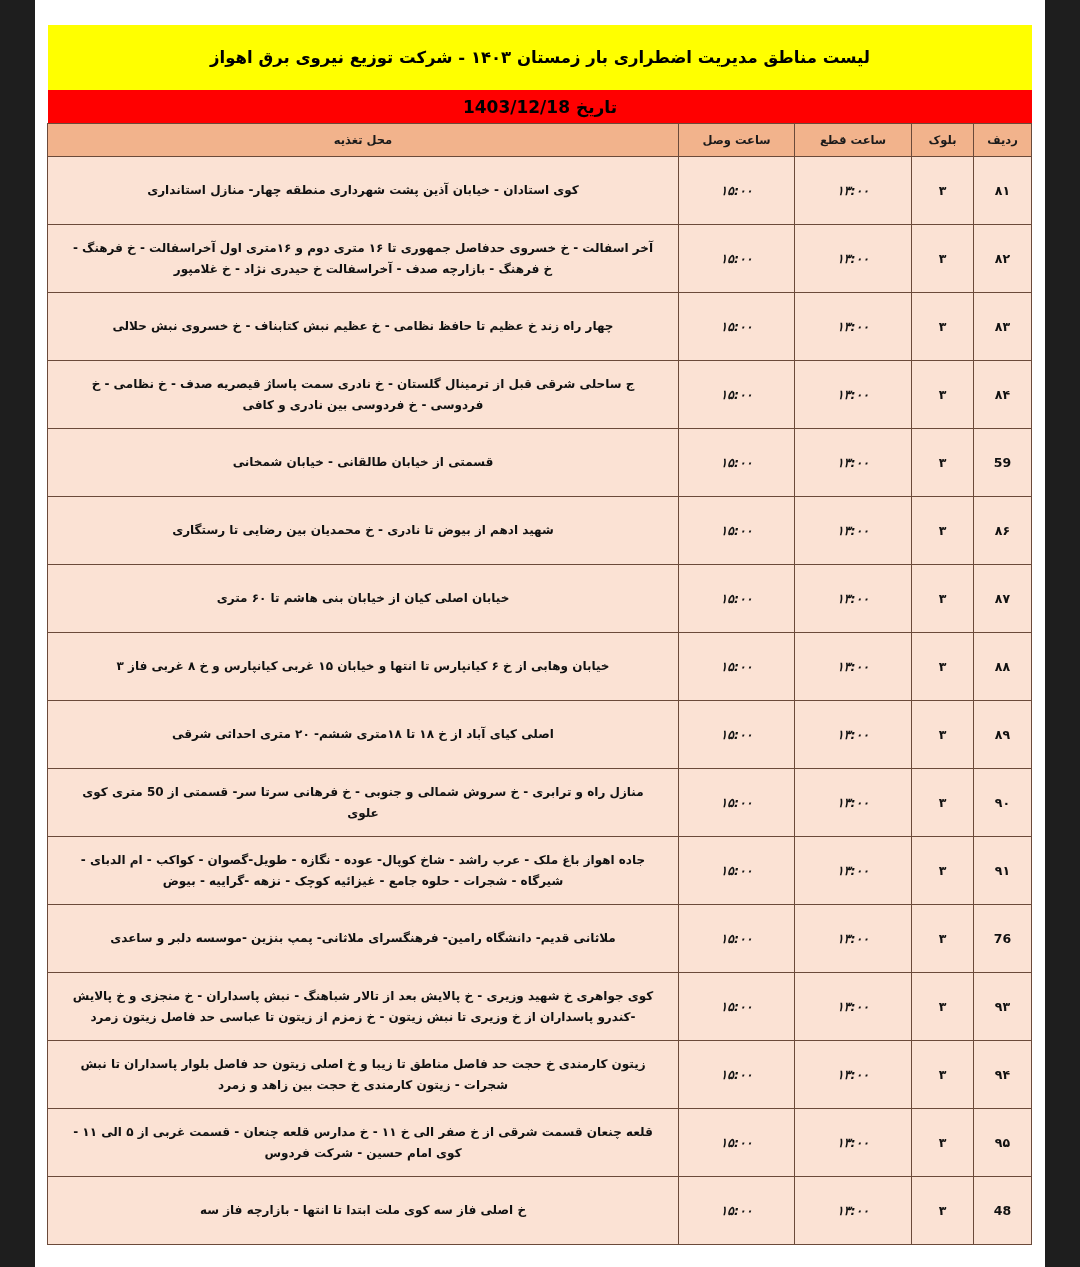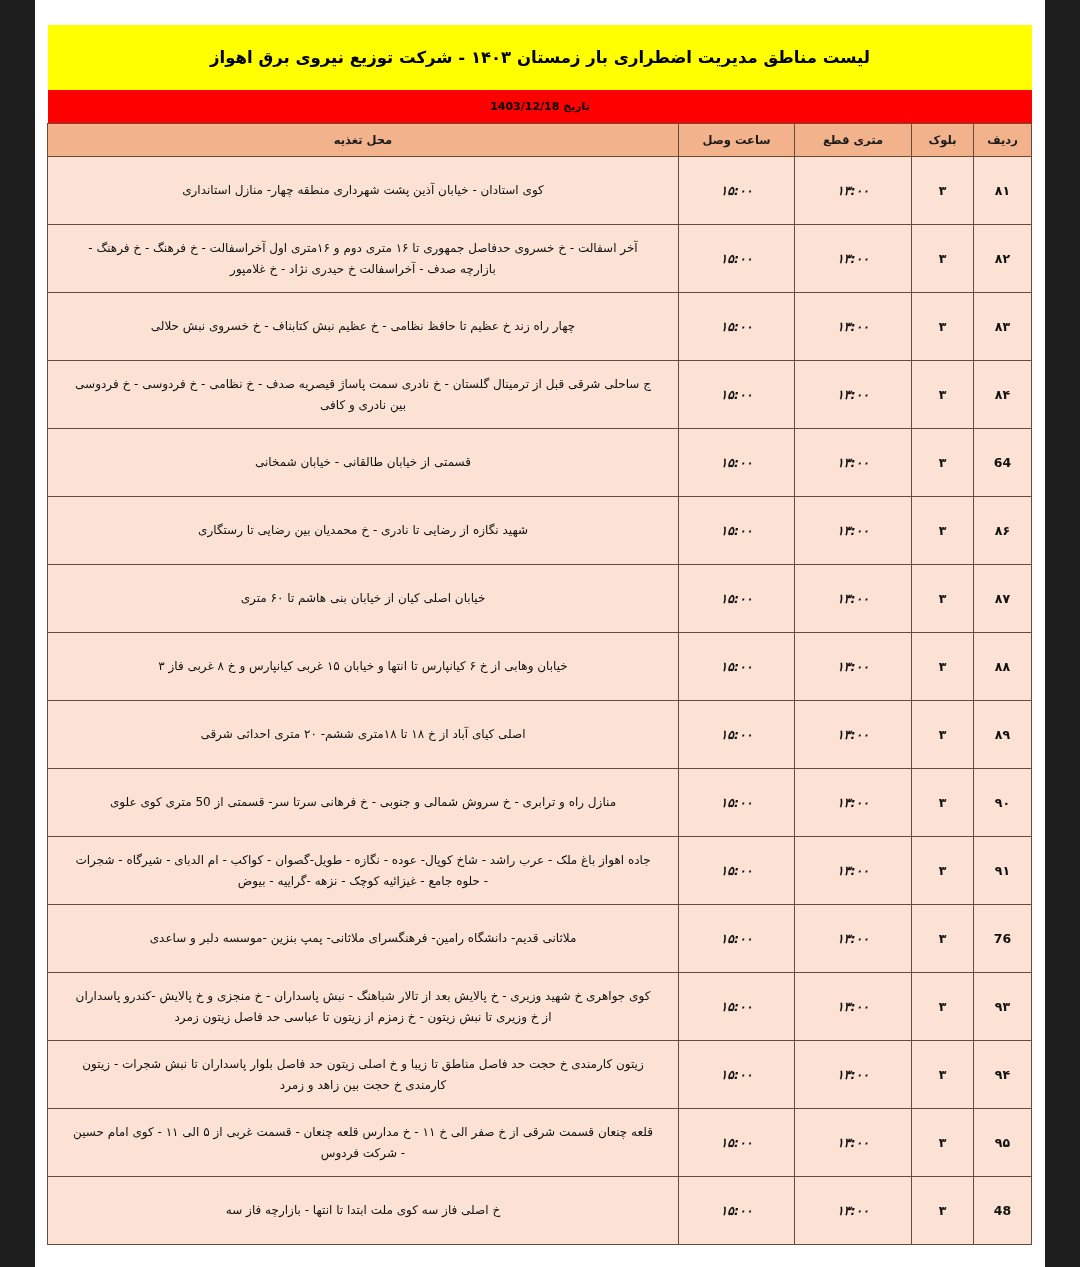--- a/index.html
+++ b/index.html
@@ -67,7 +67,7 @@
   }
   .date-bar .date-text {
     color: #000000;
-    font-size: 11px;
+    font-size: 17px;
     font-weight: bold;
     direction: rtl;
     unicode-bidi: isolate;

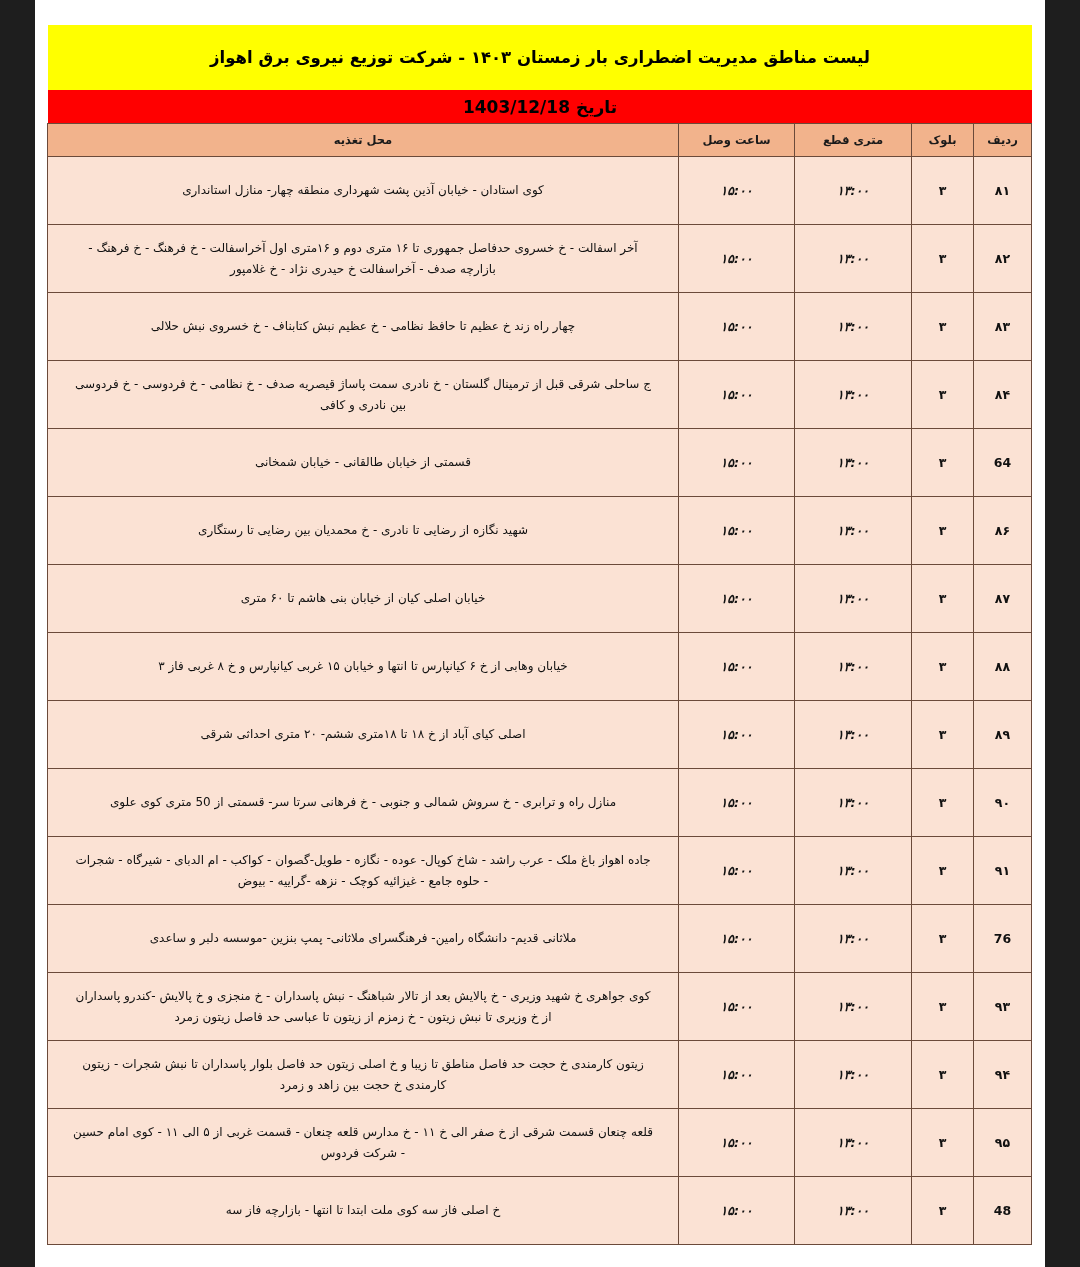--- a/index.html
+++ b/index.html
@@ -159,7 +159,7 @@
           <tr>
             <th>ردیف</th>
             <th>بلوک</th>
-            <th>متری قطع</th>
+            <th>ساعت قطع</th>
             <th>ساعت وصل</th>
             <th>محل تغذیه</th>
           </tr>

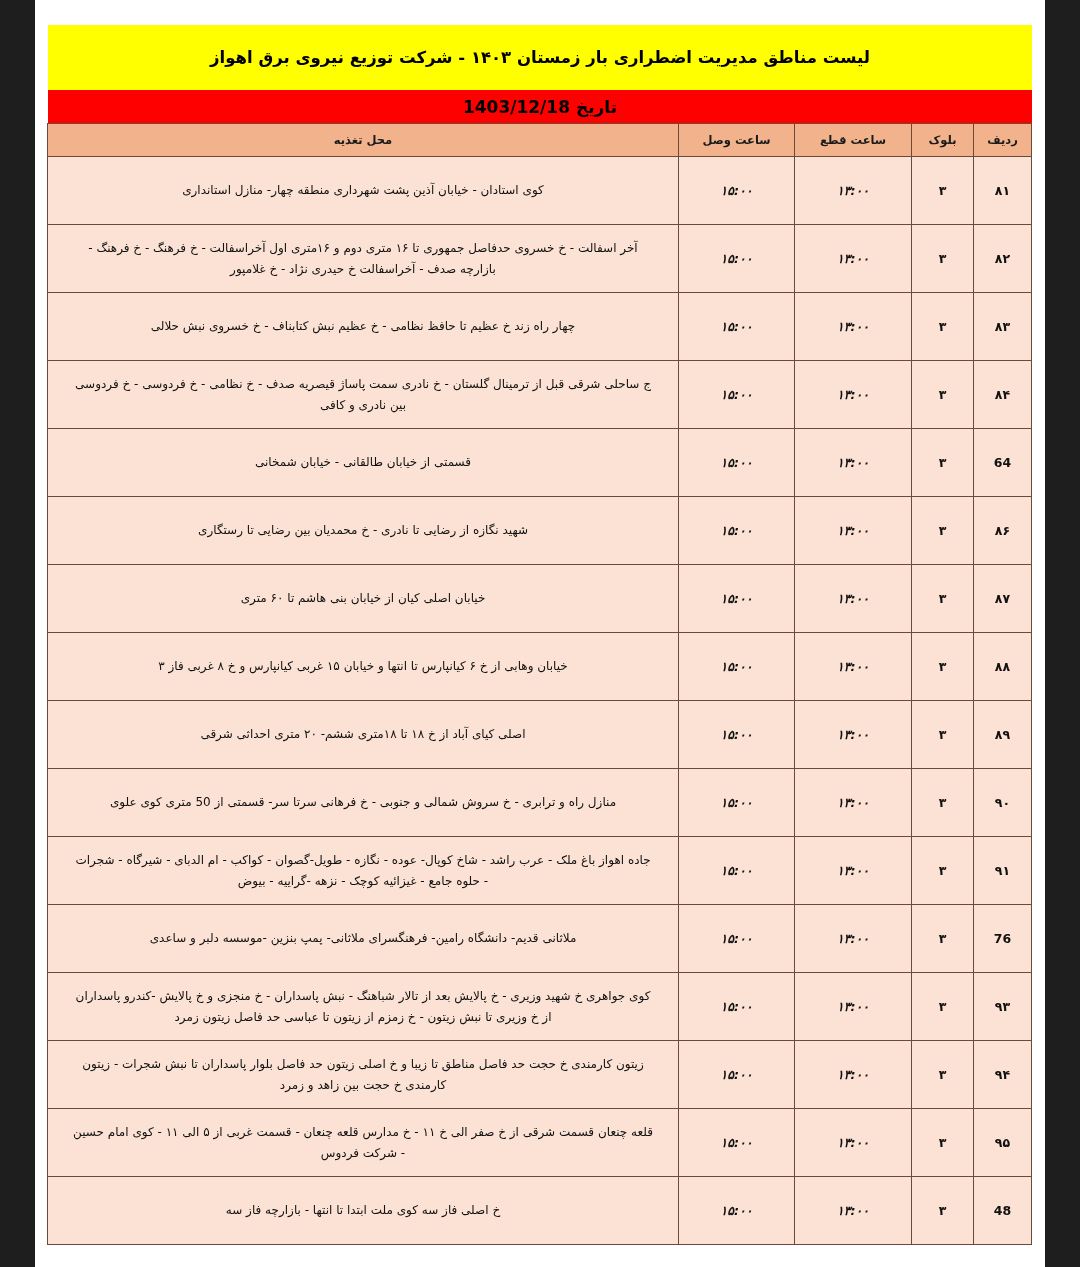--- a/index.html
+++ b/index.html
@@ -124,7 +124,7 @@
   }
   table.schedule td.cell-loc {
     font-size: 12px;
-    font-weight: normal;
+    font-weight: bold;
     text-align: center;
     padding: 12px 24px;
   }

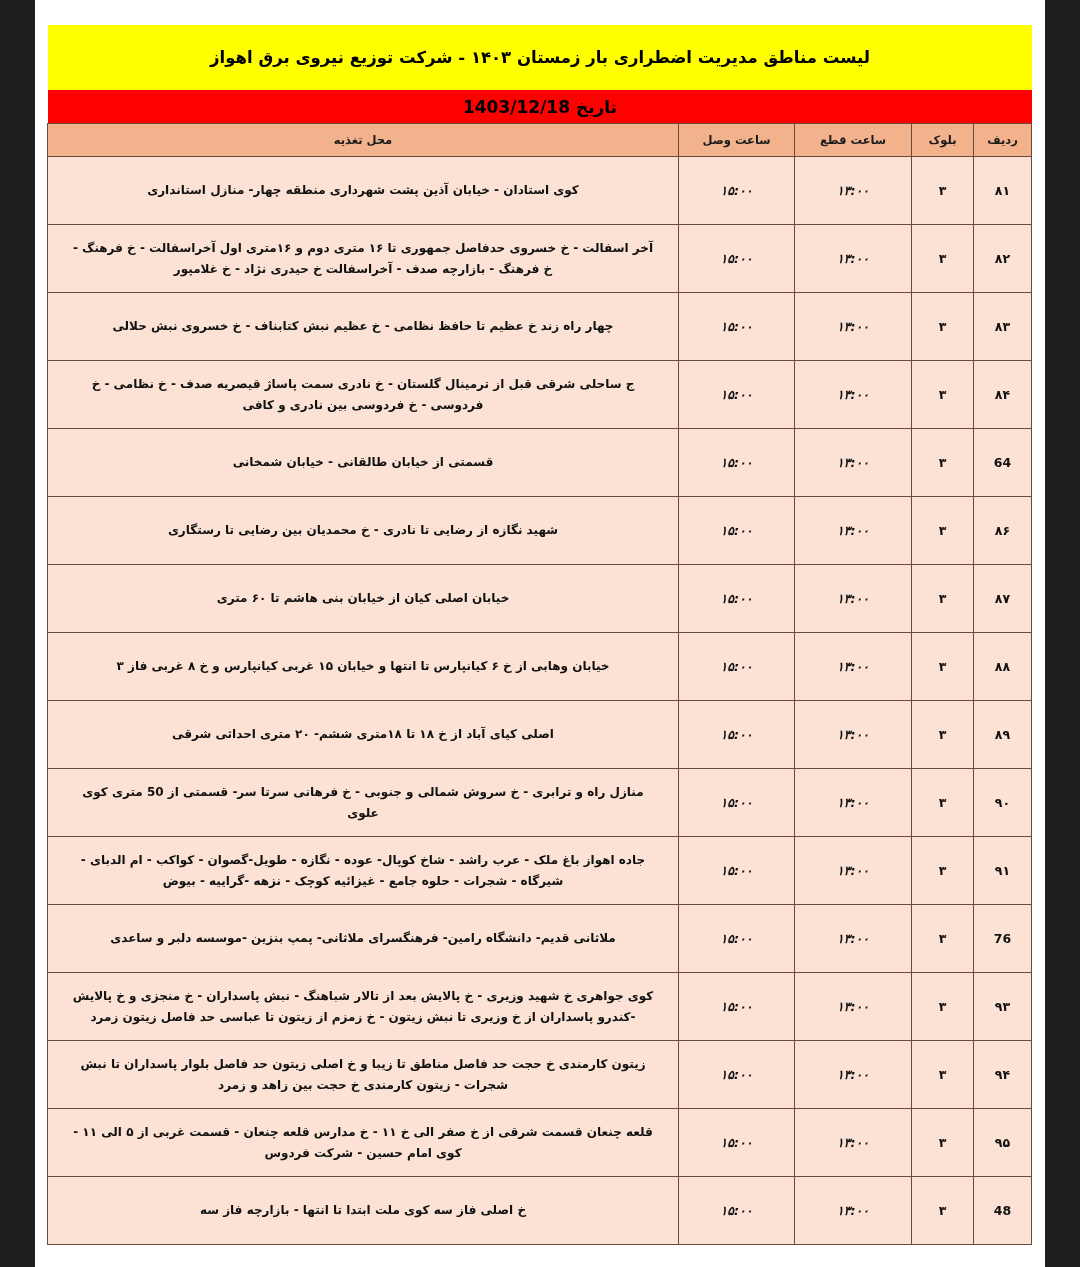--- a/index.html
+++ b/index.html
@@ -194,7 +194,7 @@
               <td class="cell-loc">ج ساحلی شرقی قبل از ترمینال گلستان - خ نادری سمت پاساژ قیصریه صدف - خ نظامی - خ فردوسی - خ فردوسی بین نادری و کافی</td>
             </tr>
             <tr data-rowheight="1">
-              <td class="cell-num">64</td>
+              <td class="cell-num">59</td>
               <td class="cell-block">۳</td>
               <td class="cell-time">۱۳:۰۰</td>
               <td class="cell-time">۱۵:۰۰</td>

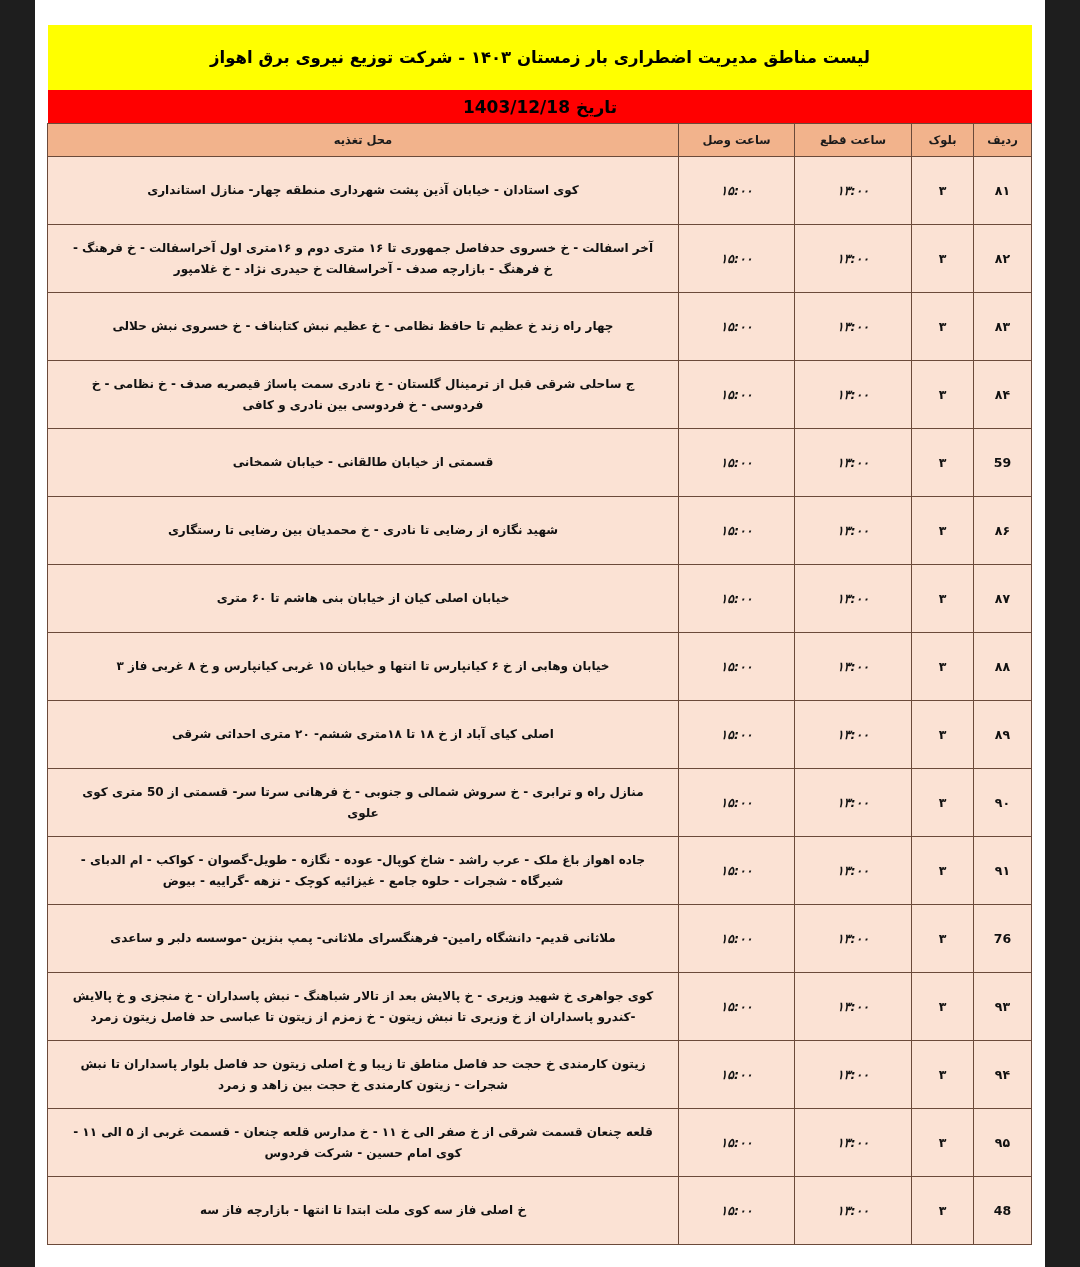--- a/index.html
+++ b/index.html
@@ -205,7 +205,7 @@
               <td class="cell-block">۳</td>
               <td class="cell-time">۱۳:۰۰</td>
               <td class="cell-time">۱۵:۰۰</td>
-              <td class="cell-loc">شهید نگازه از رضایی تا نادری - خ محمدیان بین رضایی تا رستگاری</td>
+              <td class="cell-loc">شهید ادهم از بیوض تا نادری - خ محمدیان بین رضایی تا رستگاری</td>
             </tr>
             <tr data-rowheight="1">
               <td class="cell-num">۸۷</td>

